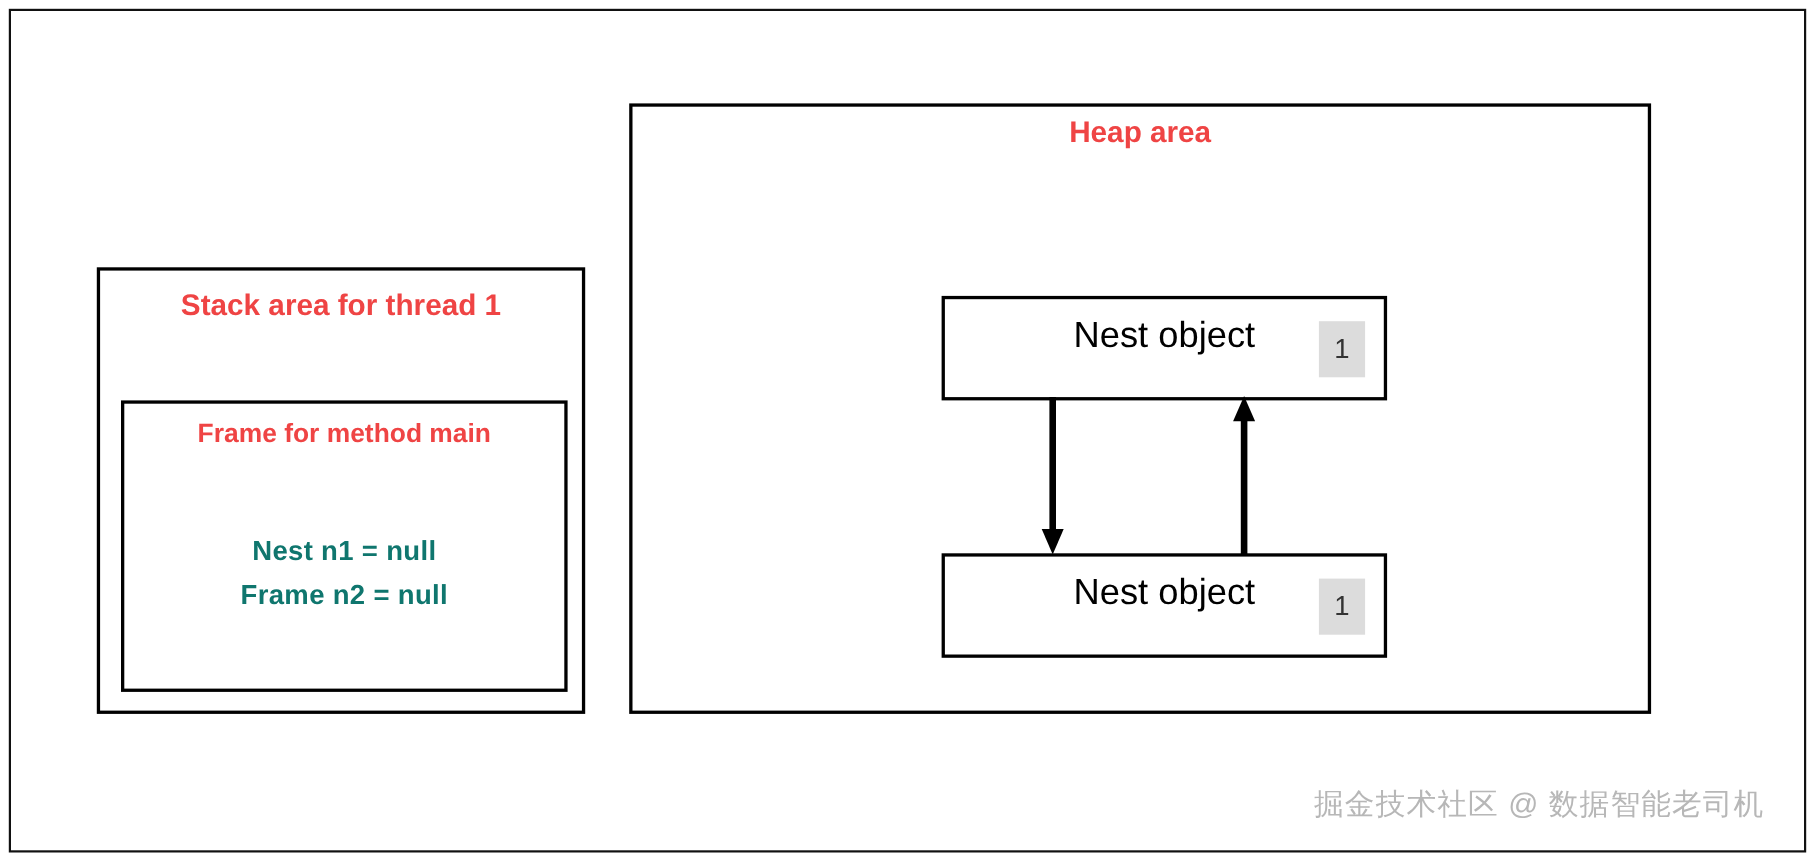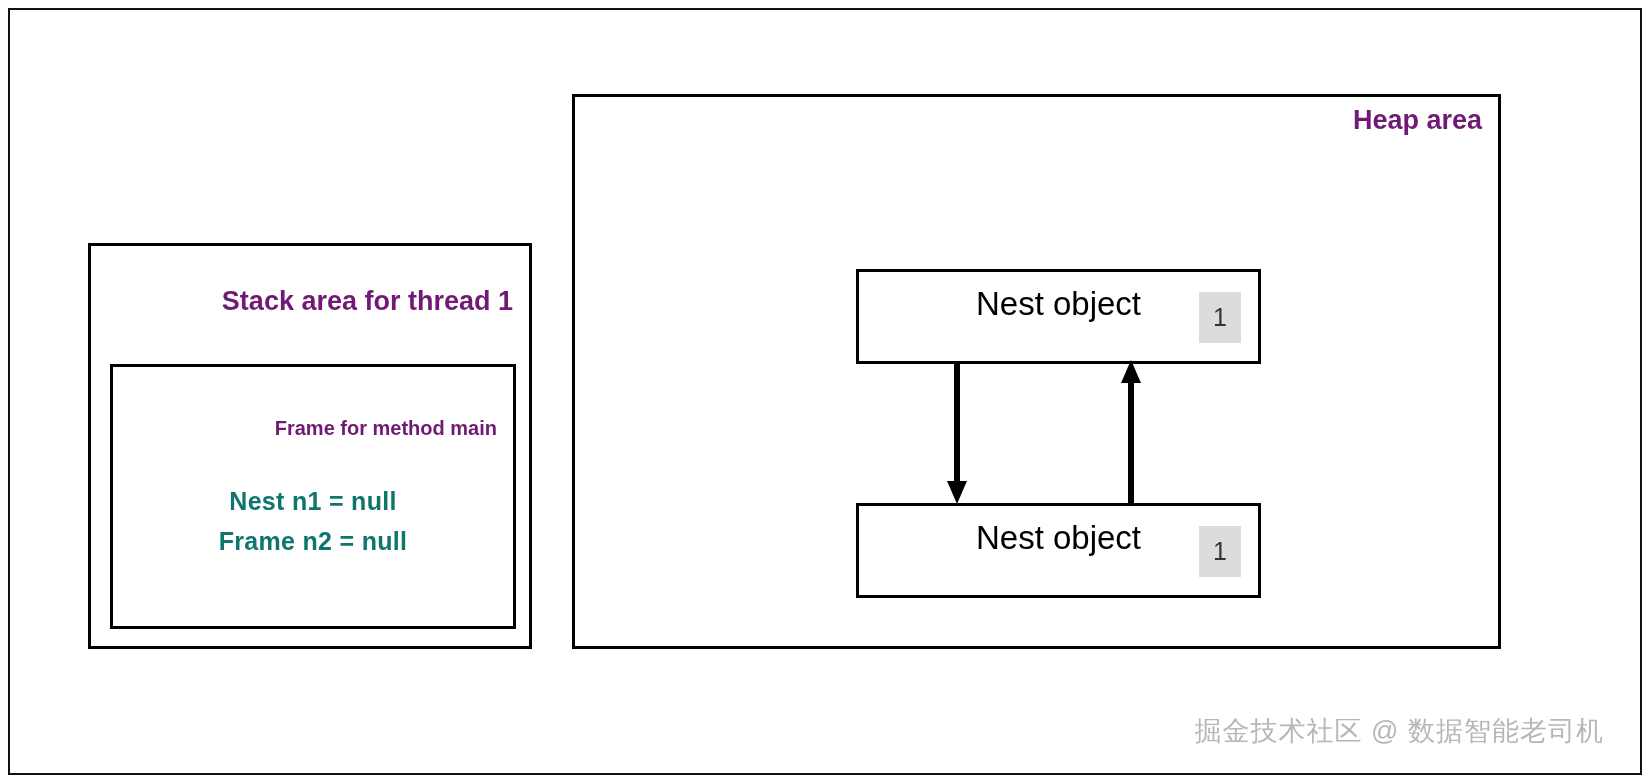--- a/index.html
+++ b/index.html
@@ -39,10 +39,10 @@
   .box-title {
     position: absolute;
     left: 0;
-    right: 16px;
-    text-align: right;
+    right: 0;
+    text-align: center;
     font-weight: bold;
-    color: #701a75;
+    color: #ef4444;
     white-space: nowrap;
   }
 

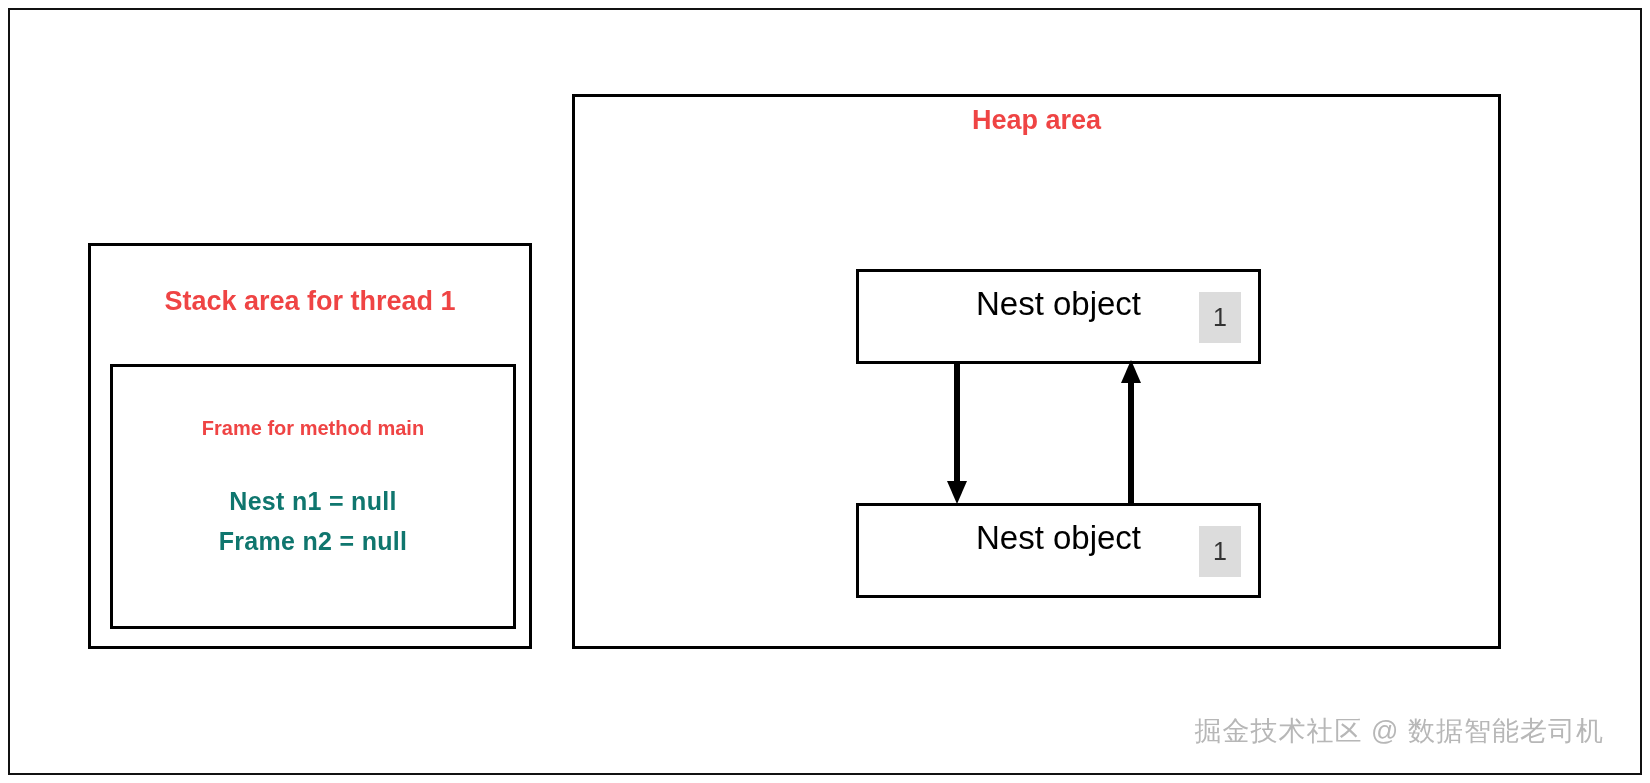--- a/index.html
+++ b/index.html
@@ -56,7 +56,6 @@
   #stack-area > .box-title {
     top: 16px;
     font-size: 27px;
-    margin-top: 24px;
   }
 
   #frame-main {

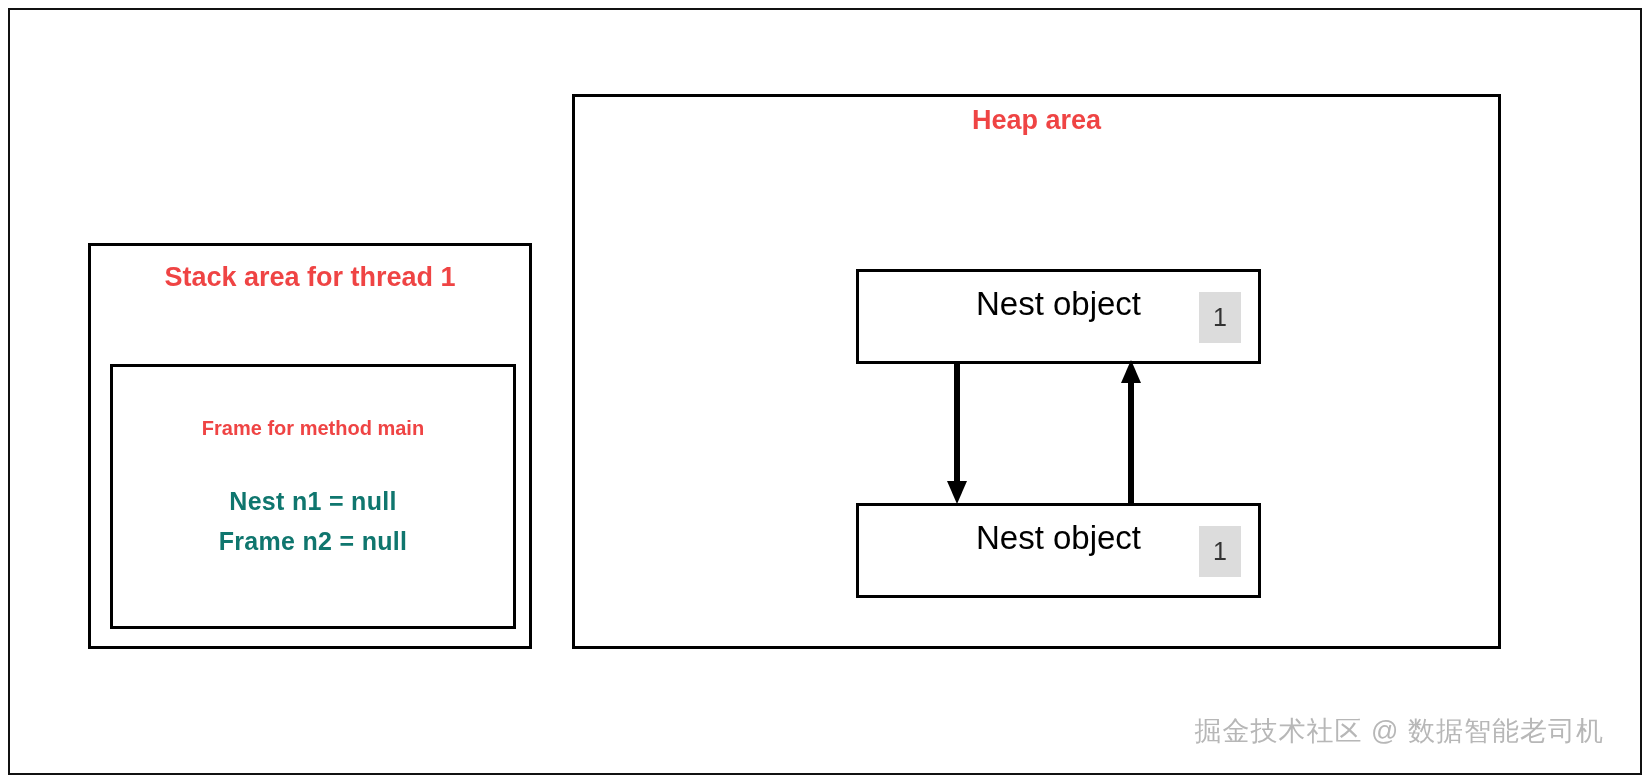--- a/index.html
+++ b/index.html
@@ -66,8 +66,7 @@
   }
   #frame-main > .box-title {
     top: 14px;
-    font-size: 20px;
-    margin-top: 36px;
+    font-size: 24px;
   }
   #frame-vars {
     position: absolute;

